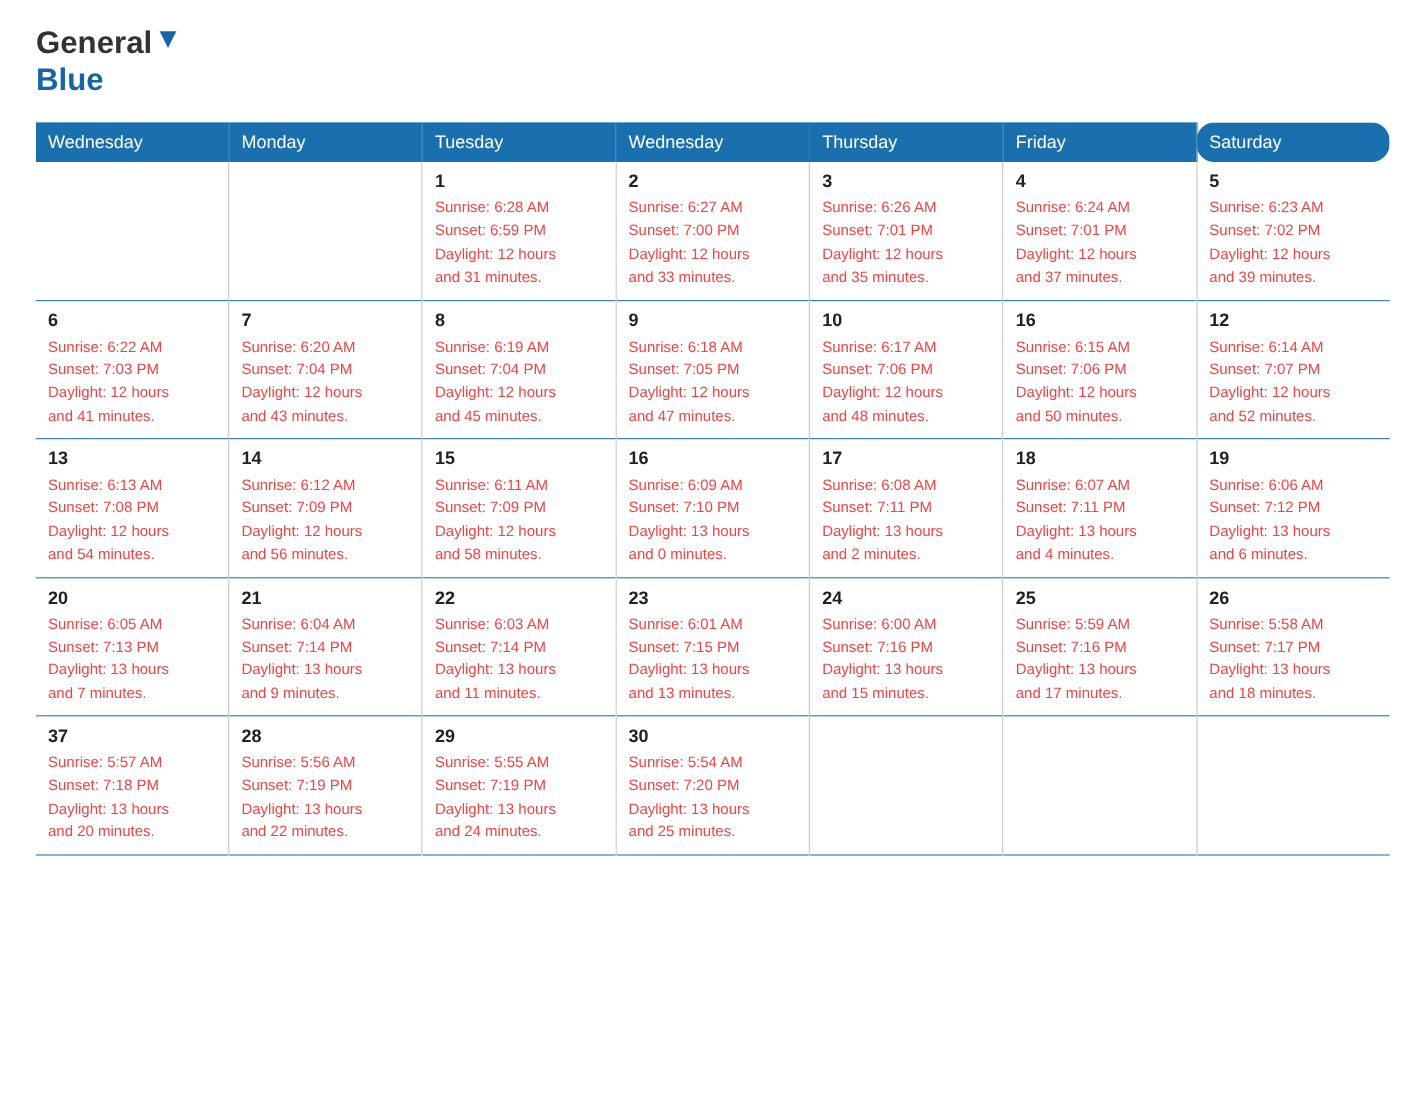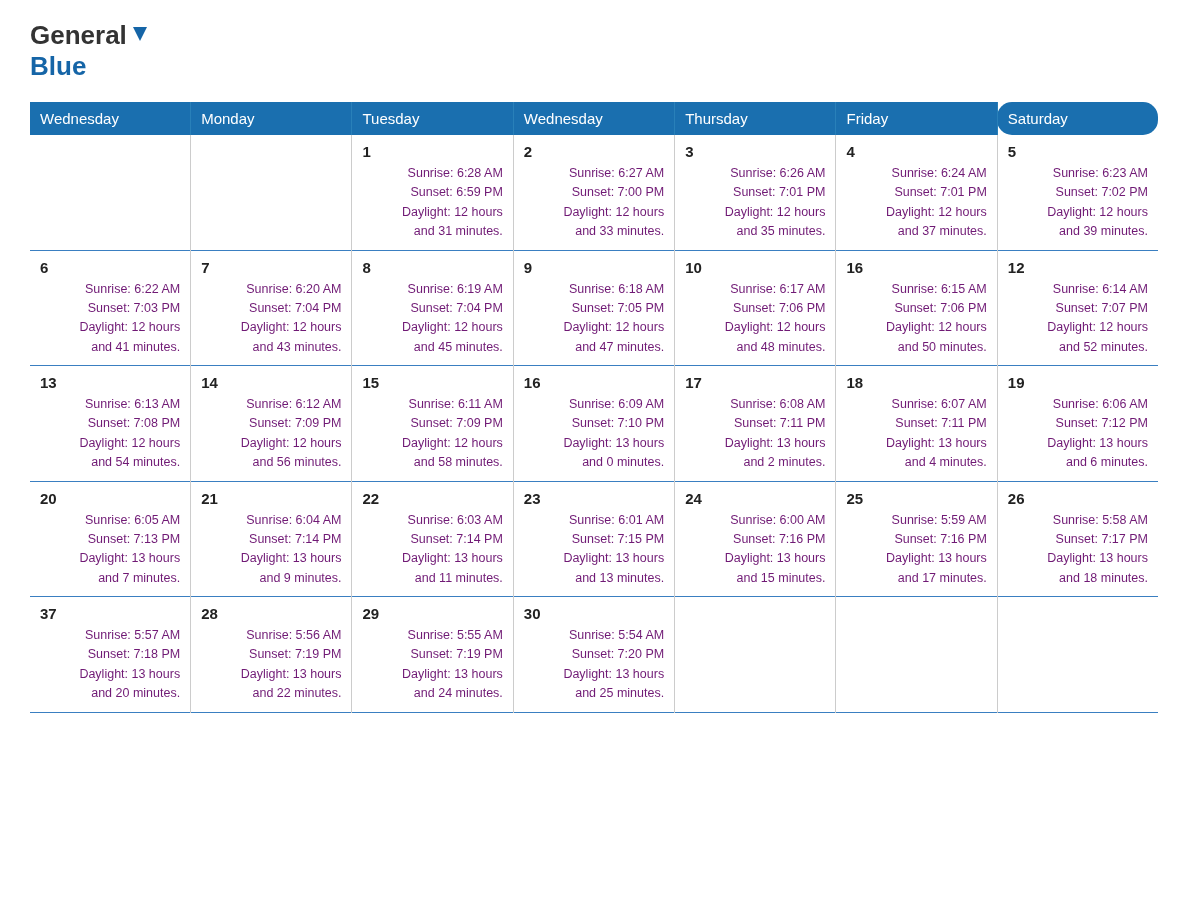--- a/index.html
+++ b/index.html
@@ -70,9 +70,8 @@
     }
     .day-info {
       font-size: 12.5px;
-      color: #701a75;
+      color: #ef4444;
       line-height: 1.55;
-      text-align: right;
     }
     tbody tr:nth-child(odd) { background: #fff; }
     tbody tr:nth-child(even) { background: #fff; }

